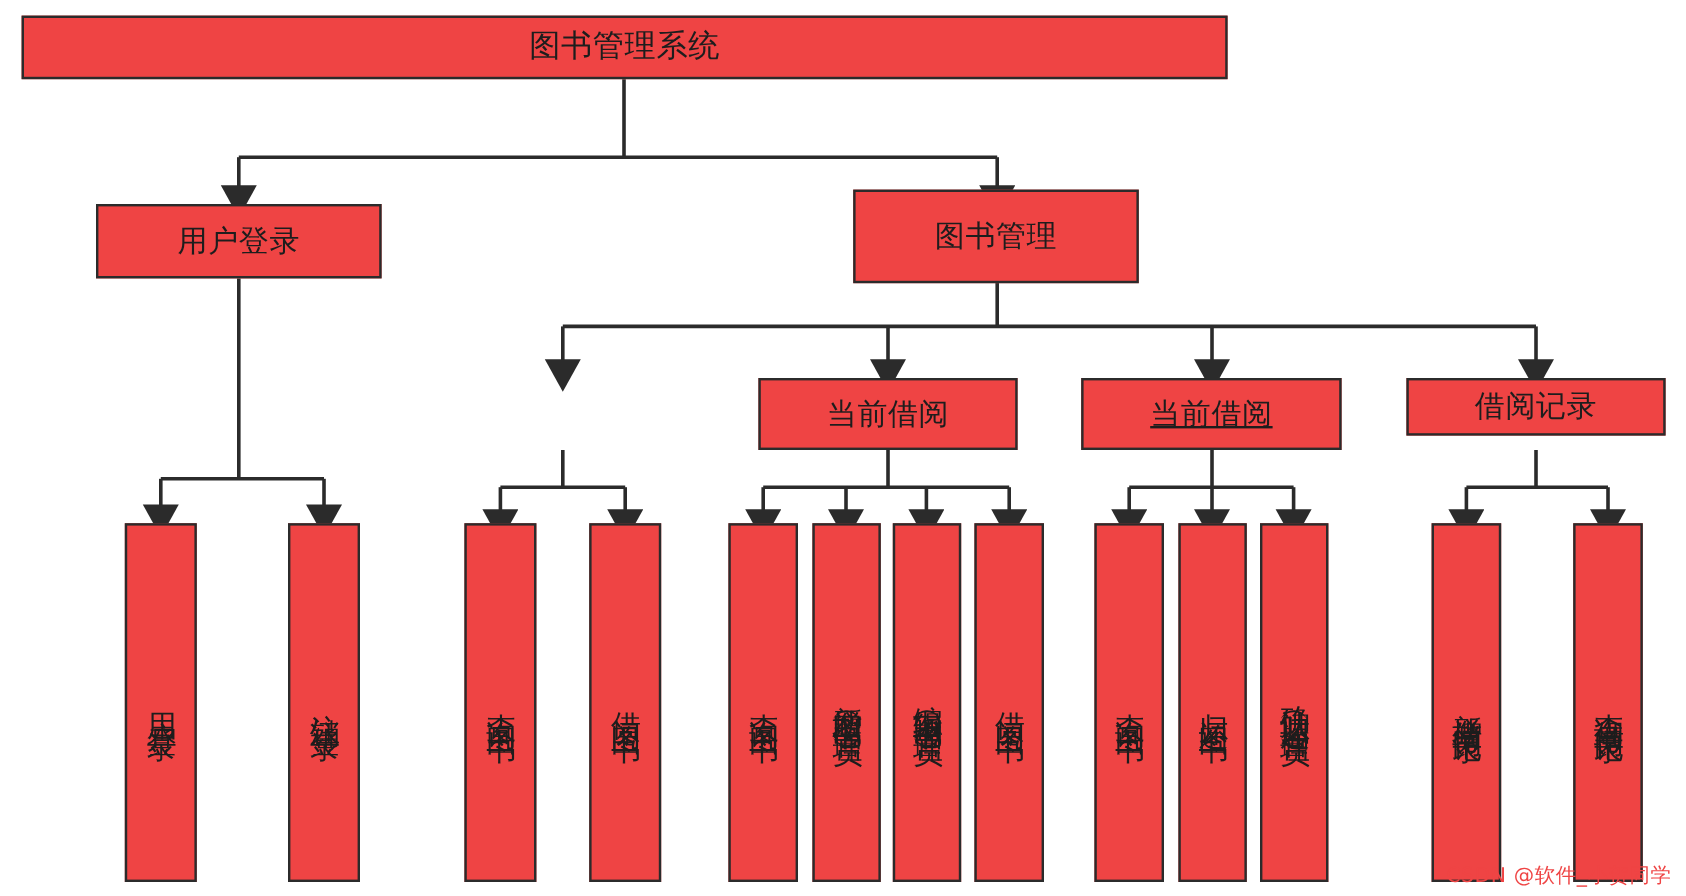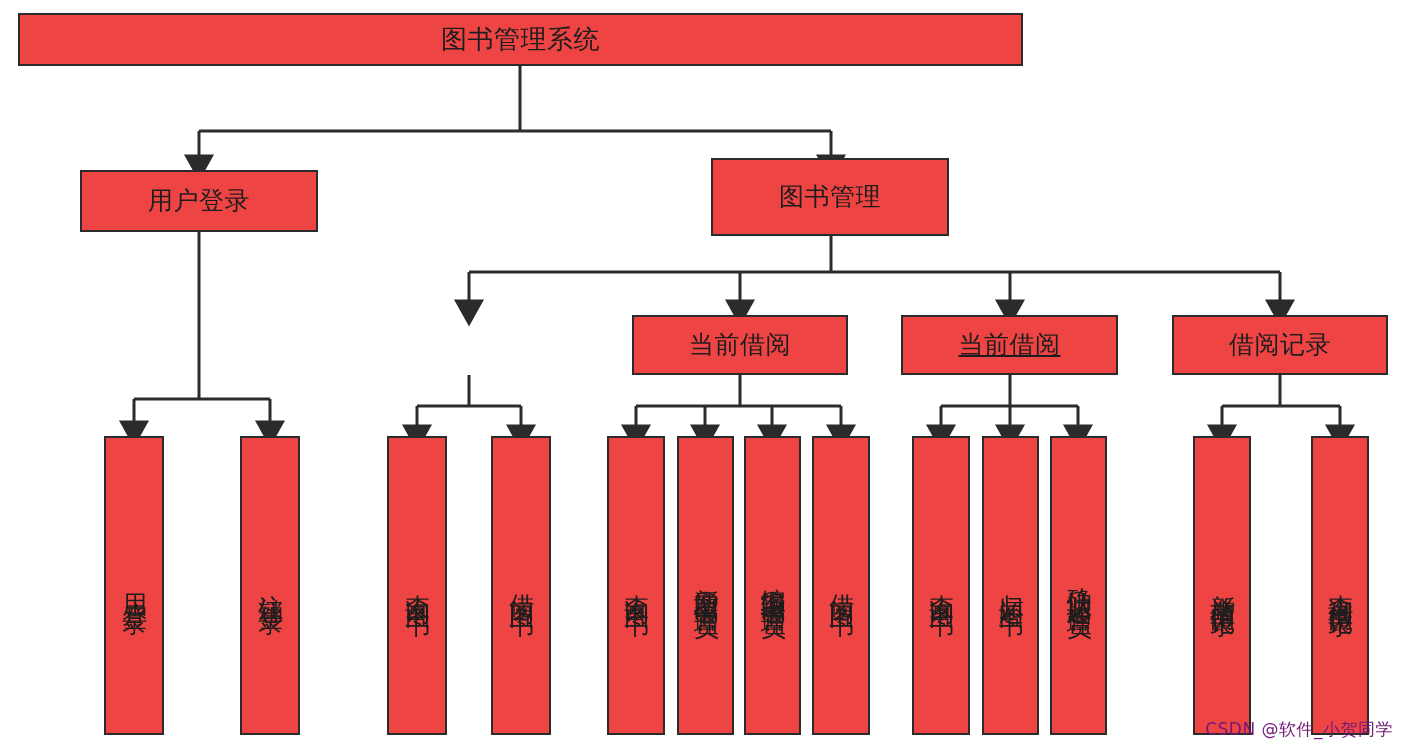--- a/index.html
+++ b/index.html
@@ -137,7 +137,7 @@
   <div class="node h-node" style="left:901px;top:315px;width:217px;height:60px;text-decoration:underline;">
     <span class="node-label">当前借阅</span>
   </div>
-  <div class="node h-node" style="left:1172px;top:315px;width:216px;height:60px;">
+  <div class="node h-node" style="left:1172px;top:315px;width:216px;height:48px;">
     <span class="node-label">借阅记录</span>
   </div>
 

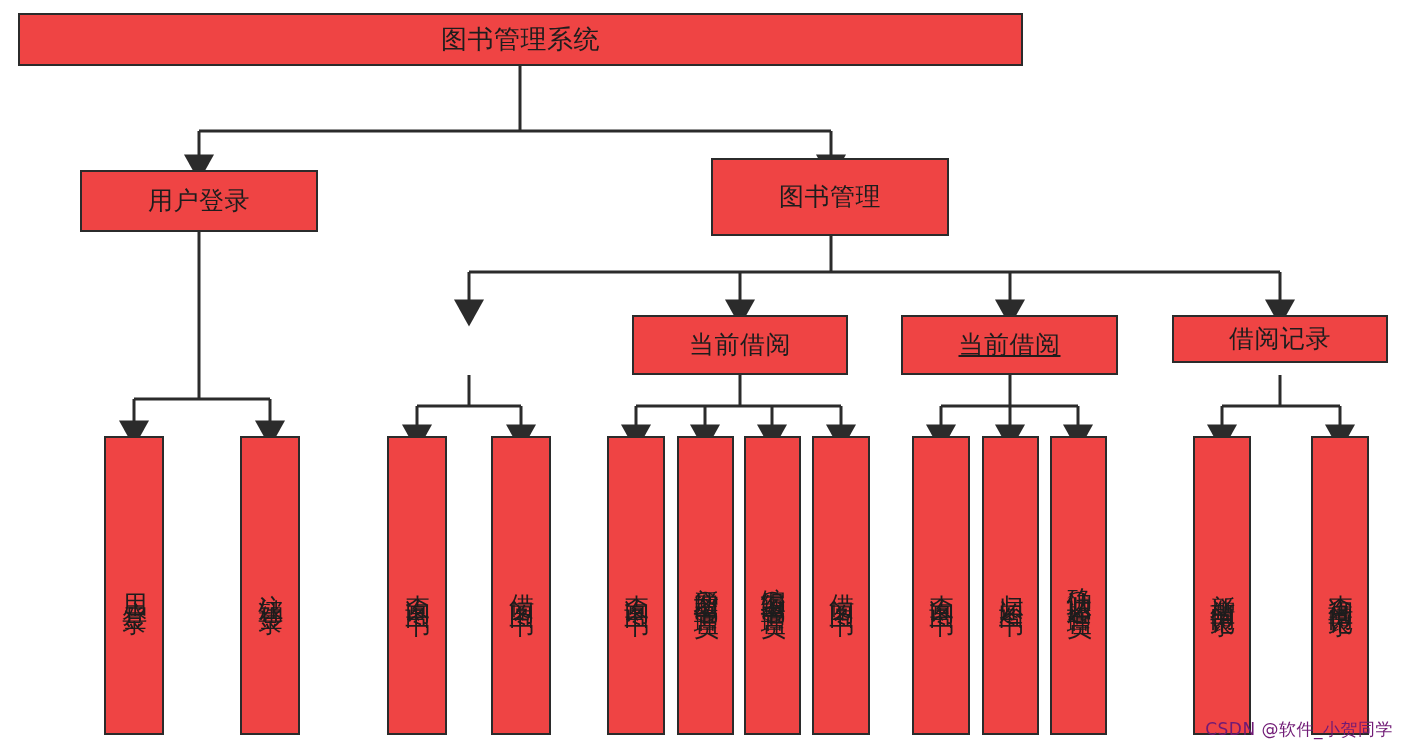--- a/index.html
+++ b/index.html
@@ -59,7 +59,7 @@
     right:12px;
     bottom:6px;
     font-size:17px;
-    color:#701a75;
+    color:#ef4444;
     letter-spacing:0.5px;
     white-space:nowrap;
     user-select:none;

